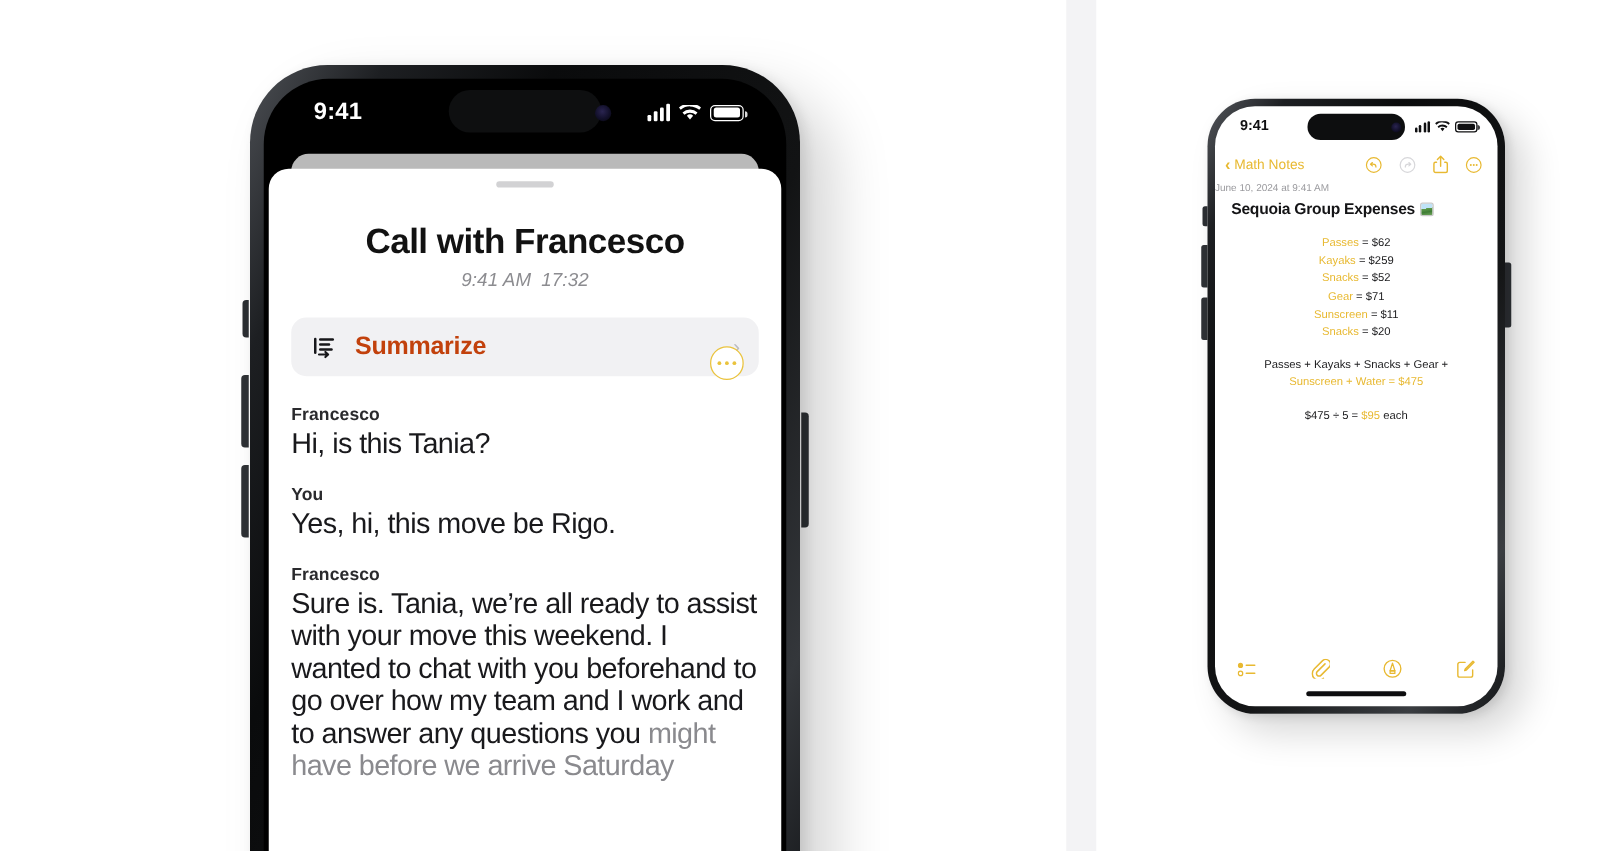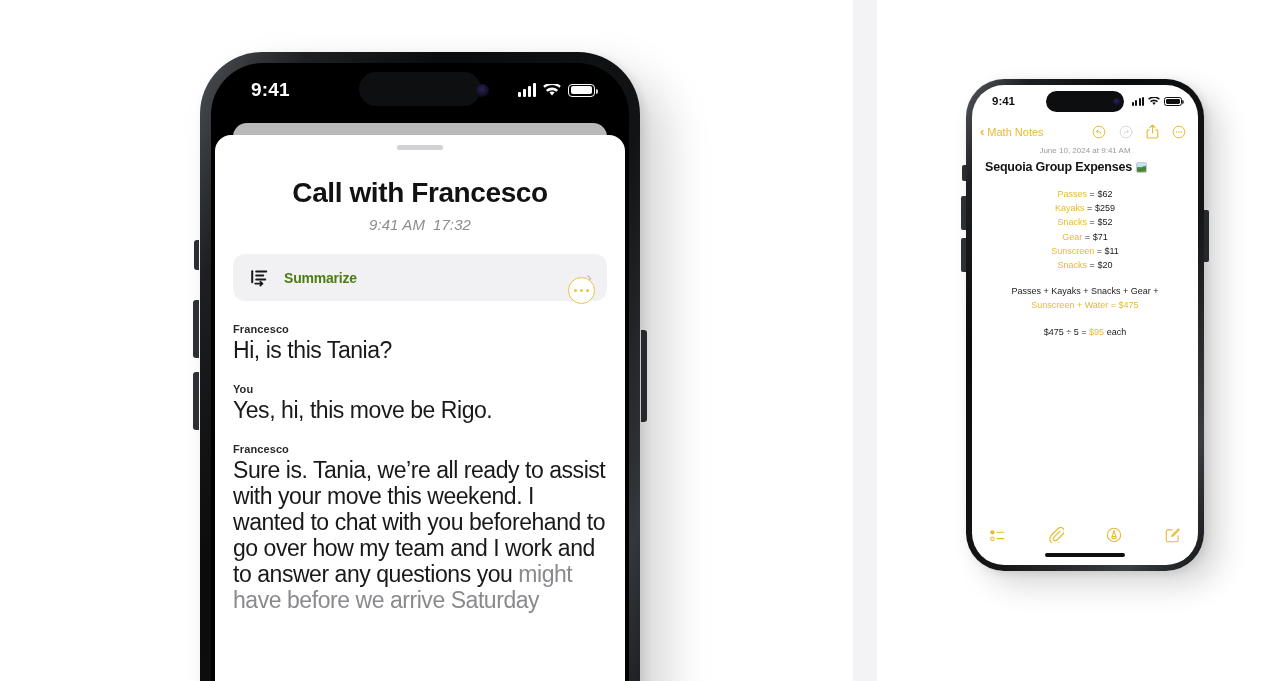--- a/index.html
+++ b/index.html
@@ -150,7 +150,7 @@
   .nav-icons { display:flex; align-items:center; gap:13px; }
   .nav-icons svg { display:block; }
 
-  .note-date { text-align:center; font-size:8px; color:#9a9a9e; margin-top:3px; }
+  .note-date { text-align:left; font-size:8px; color:#9a9a9e; margin-top:3px; }
   .note-body { padding: 5px 13px 0 13px; }
   .note-title { font-size:12.5px; font-weight:700; color:#141416; letter-spacing:-0.2px; display:flex; align-items:center; gap:4px; }
   .note-title .thumb {

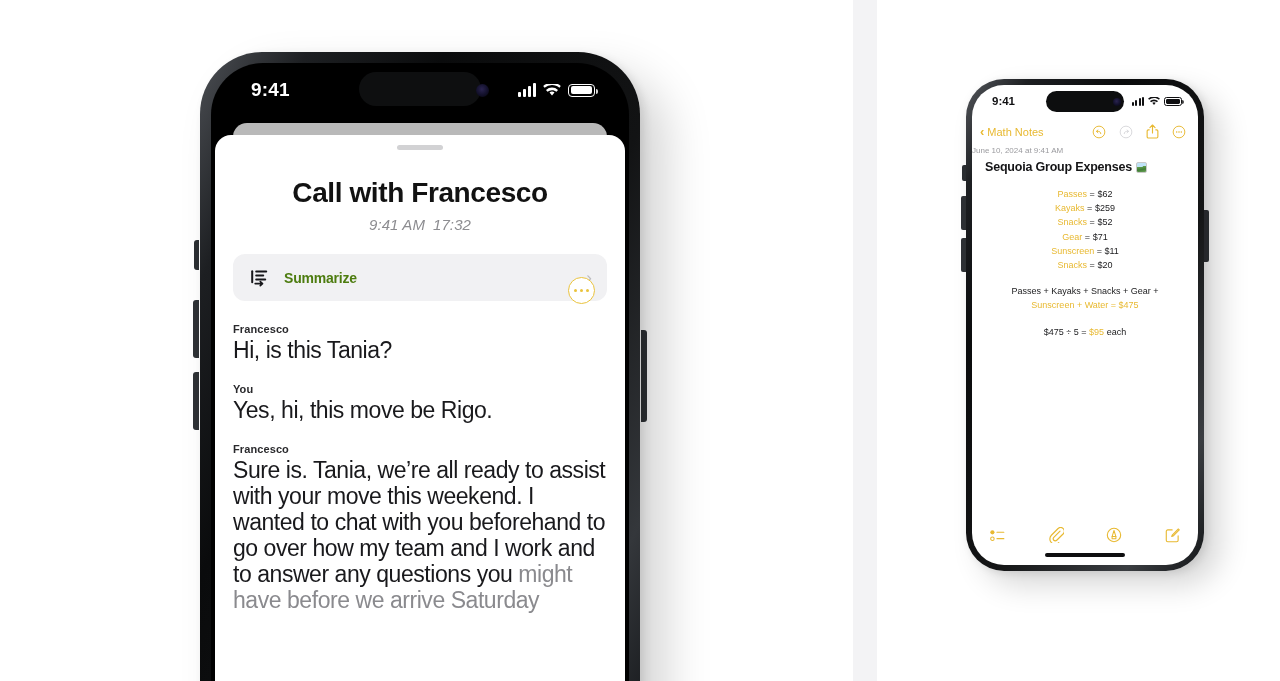--- a/index.html
+++ b/index.html
@@ -96,7 +96,7 @@
     display:flex; align-items:center; padding: 0 15px 0 17px;
   }
   .sum-icon { width:20px; height:20px; flex:none; margin-right:14px; }
-  .sum-label { font-size:14px; font-weight:600; color:#4d7c0f; letter-spacing:-0.2px; flex:1; }
+  .sum-label { font-size:20px; font-weight:600; color:#c2410c; letter-spacing:-0.2px; flex:1; }
   .chev-right { color:#bcbcc0; font-size:17px; font-weight:400; }
 
   .transcript { padding: 22px 16px 0 18px; }

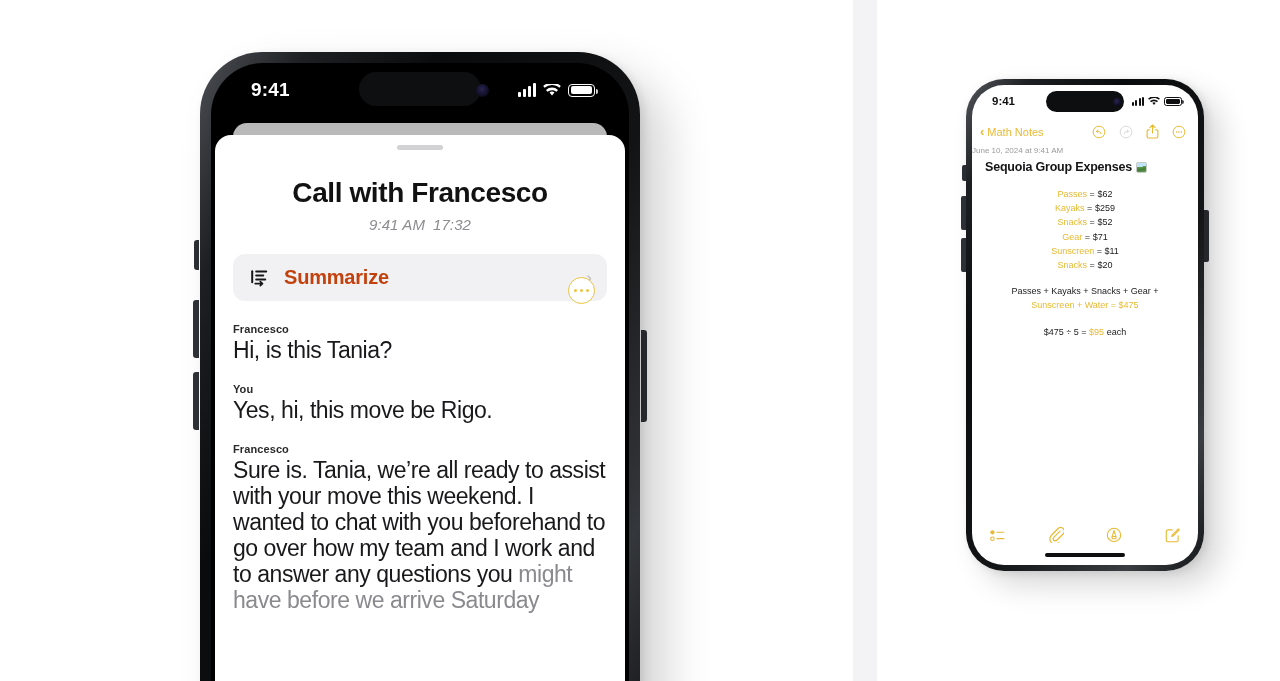--- a/index.html
+++ b/index.html
@@ -100,7 +100,7 @@
   .chev-right { color:#bcbcc0; font-size:17px; font-weight:400; }
 
   .transcript { padding: 22px 16px 0 18px; }
-  .speaker { font-size:11px; font-weight:700; color:#2a2a2d; letter-spacing:.1px; }
+  .speaker { font-size:14px; font-weight:700; color:#2a2a2d; letter-spacing:.1px; }
   .line { font-size:23px; line-height:26px; color:#19191c; letter-spacing:-0.45px; margin-top:2px; margin-bottom:20px; font-weight:400;}
   .line.dim-last { margin-bottom:0; }
   .line .fade { color:#8a8a8e; }

